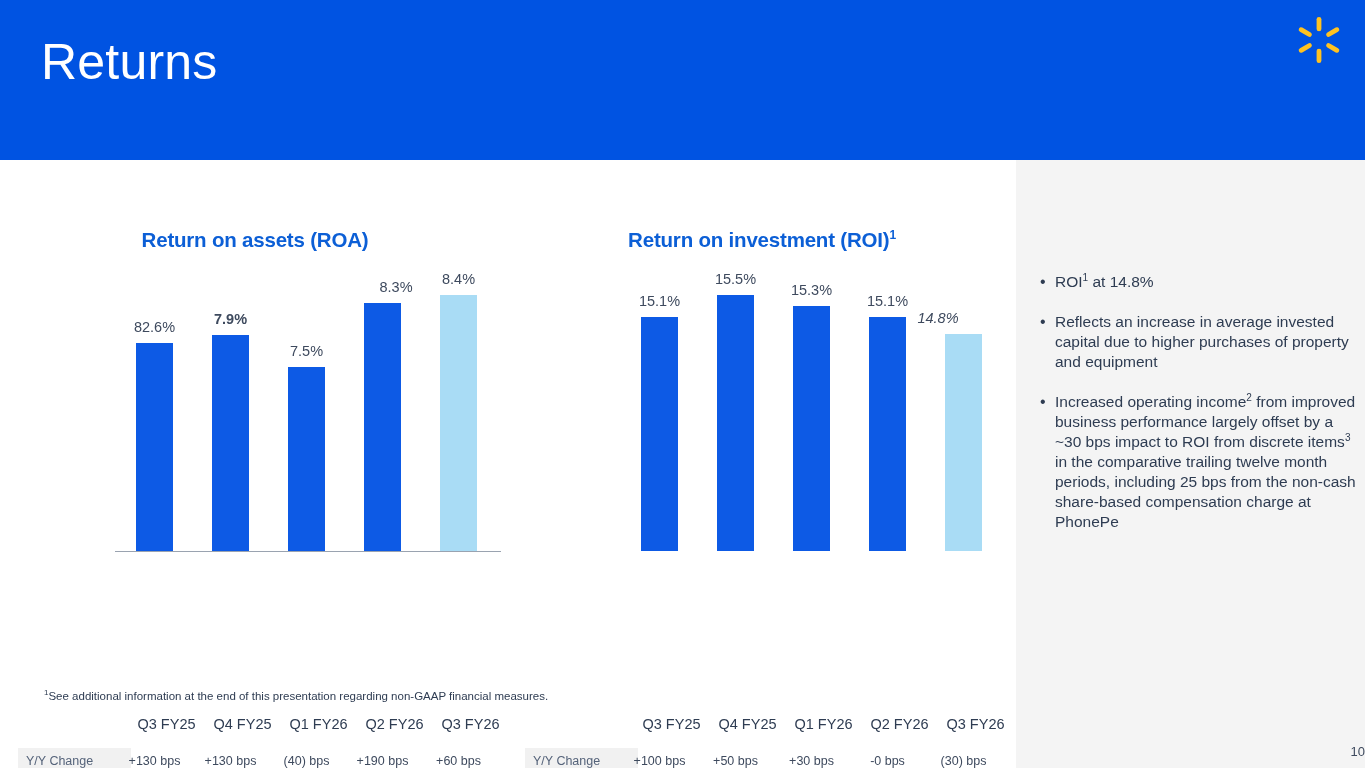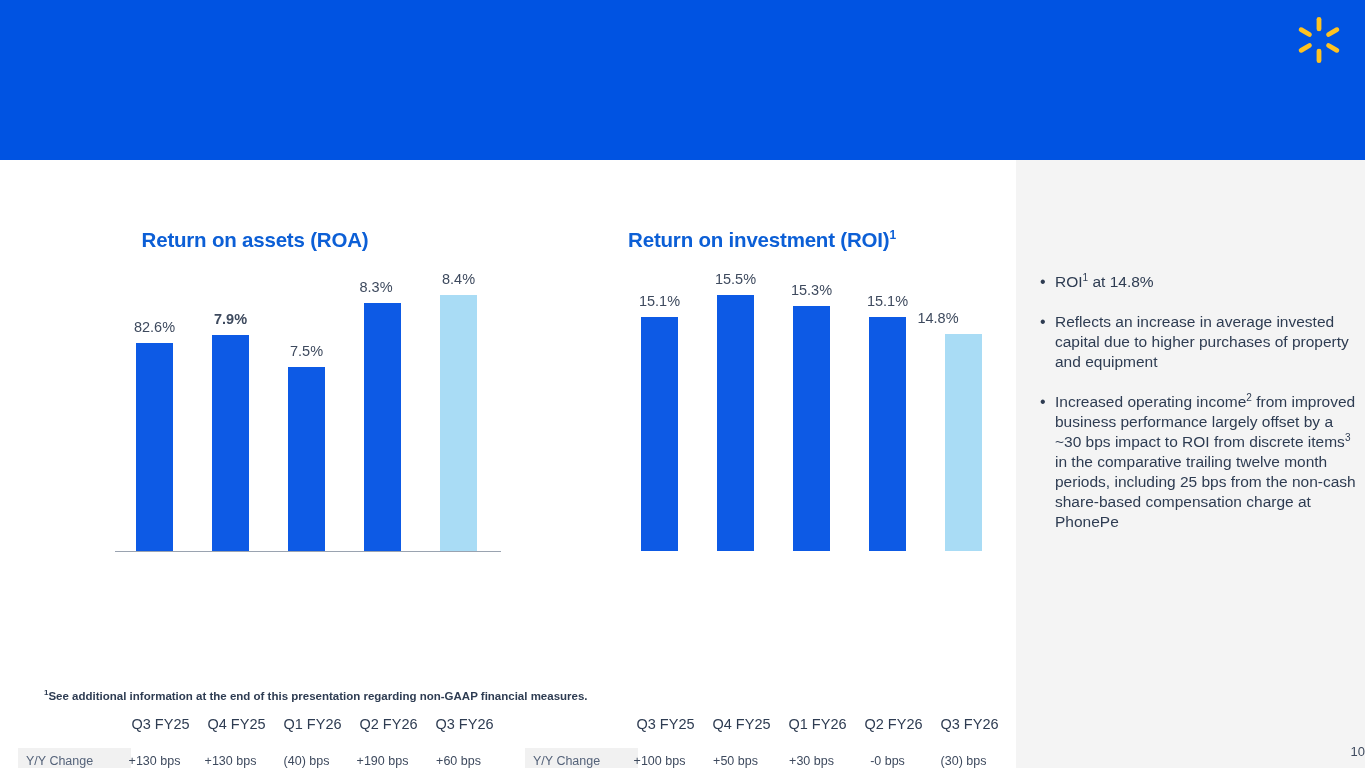--- a/index.html
+++ b/index.html
@@ -106,6 +106,7 @@
 <body>
 
 <div class="header">
+  <div class="header-title">Returns</div>
   <svg class="spark-logo" viewBox="0 0 100 100">
     <g fill="#ffc220">
       <rect x="45" y="2" width="10" height="30" rx="5"></rect>

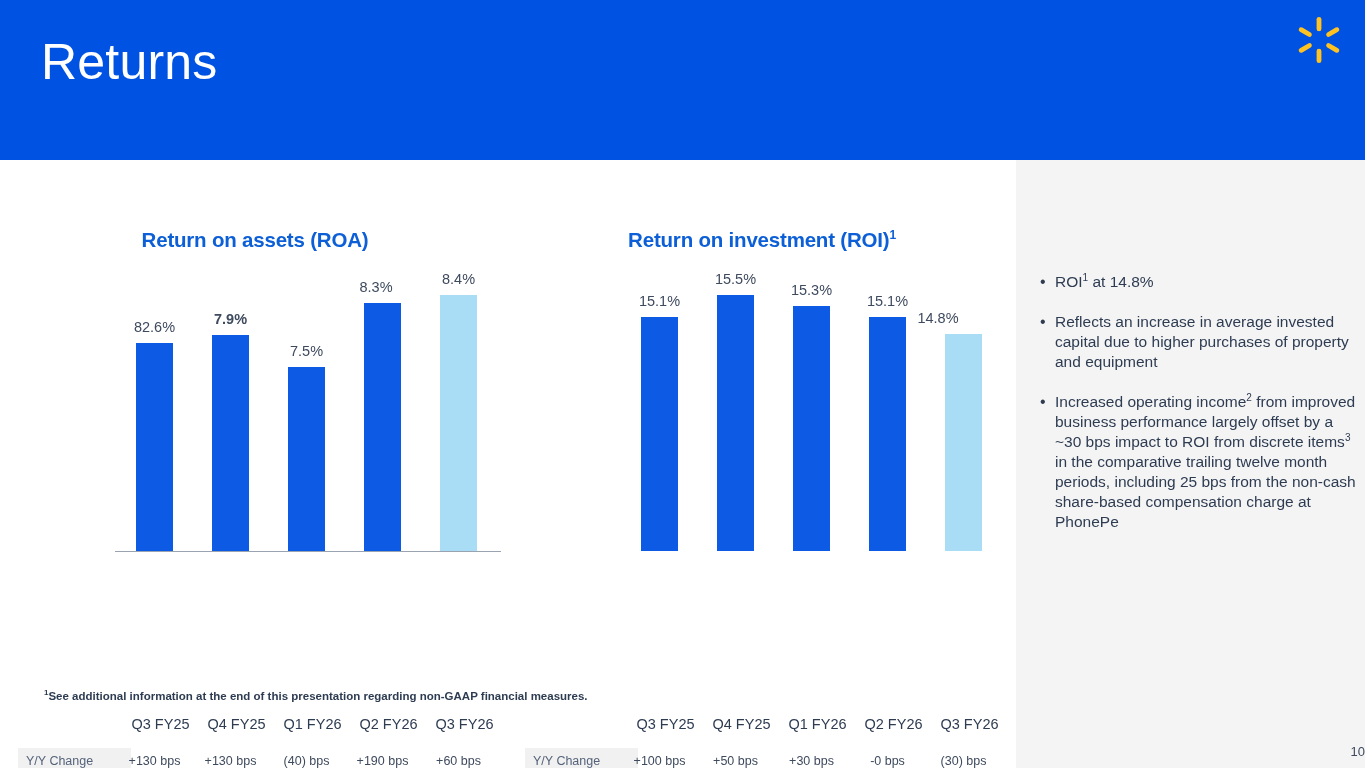--- a/index.html
+++ b/index.html
@@ -144,7 +144,7 @@
       <div class="bar" style="left: 288px; height: 184px; top: 207px; bottom: auto;"></div>
       <div class="bar-label" style="left: 271.5px; top: 183px;">7.5%</div>
       <div class="bar" style="left: 364px; height: 248px; top: 143px; bottom: auto;"></div>
-      <div class="bar-label" style="left: 341px; top: 119px;">8.3%</div>
+      <div class="bar-label" style="left: 361px; top: 119px;">8.3%</div>
       <div class="bar highlight" style="left: 440px; height: 256px; top: 135px; bottom: auto;"></div>
       <div class="bar-label" style="left: 423.5px; top: 111px;">8.4%</div>
     </div>

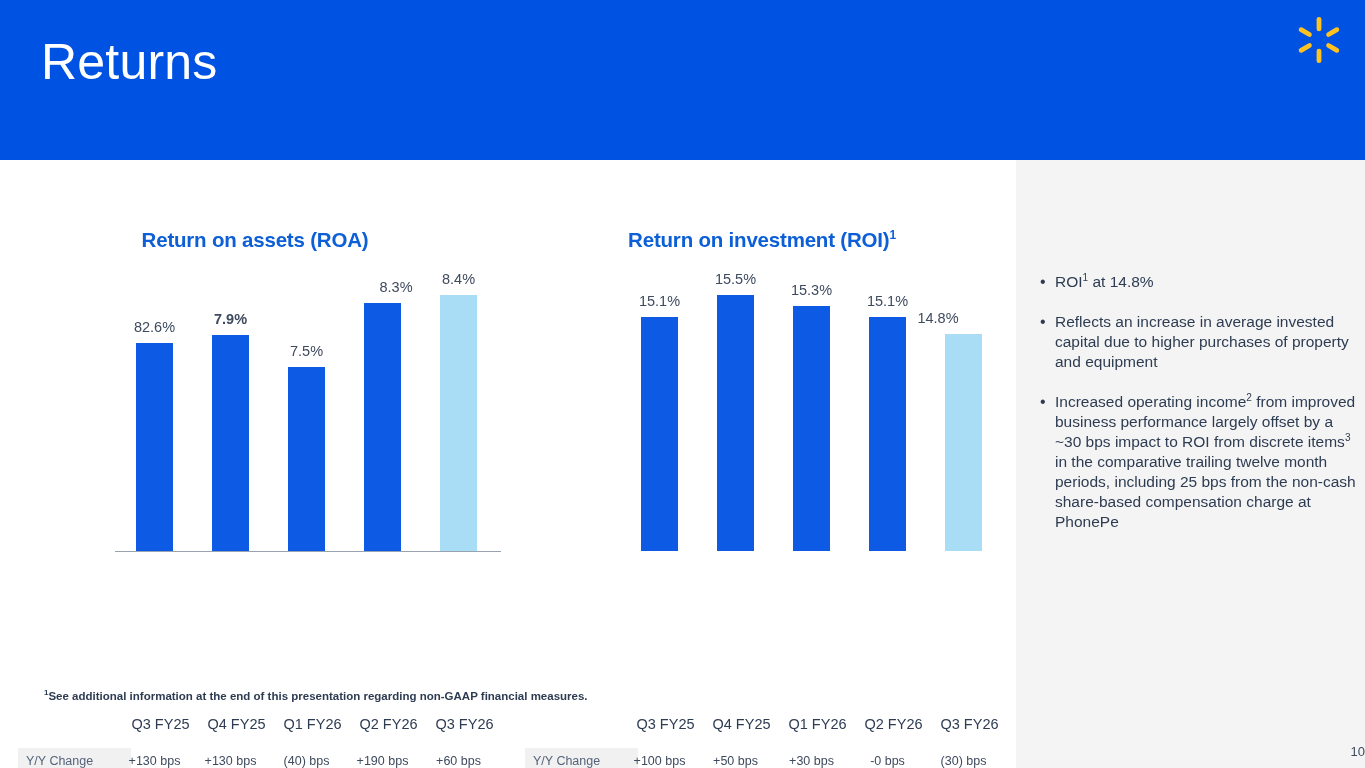--- a/index.html
+++ b/index.html
@@ -158,7 +158,7 @@
       <div class="bar" style="left: 869px; height: 234px; top: 157px; bottom: auto;"></div>
       <div class="bar-label" style="left: 852.5px; top: 133px;">15.1%</div>
       <div class="bar highlight" style="left: 945px; height: 217px; top: 174px; bottom: auto;"></div>
-      <div class="bar-label" style="left: 903px; top: 150px;">14.8%</div>
+      <div class="bar-label" style="left: 903px; top: 150px; font-style: italic;">14.8%</div>
     </div>
 
   <div id="xlabels-roa" class="xlabels">

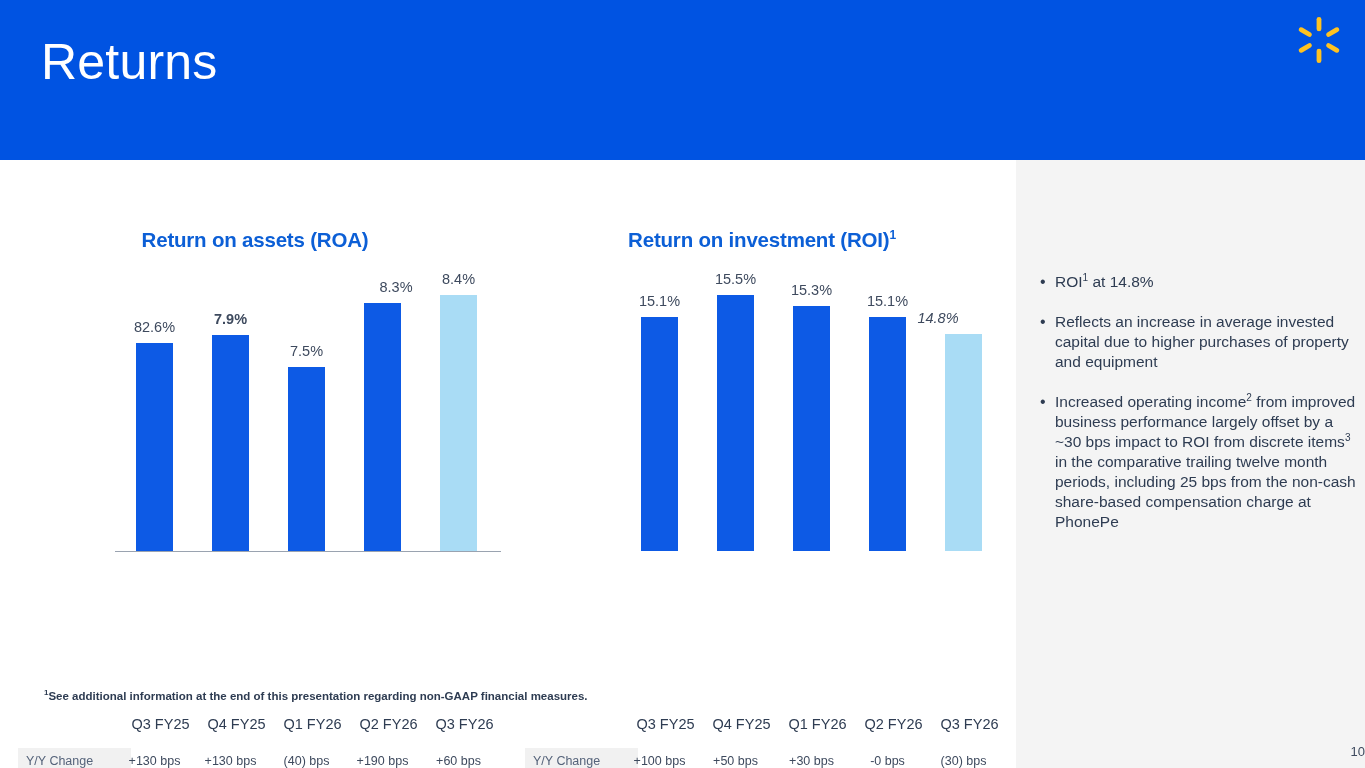--- a/index.html
+++ b/index.html
@@ -91,7 +91,7 @@
   }
 
   
-  .footnotes { position:absolute; left:44px; top:686px; width:900px;font-weight:bold; }
+  .footnotes { position:absolute; left:44px; top:686px; width:900px; }
   .footnote {
     font-size:11.5px; color:#2e3c52; line-height:20px; white-space:nowrap;
   }

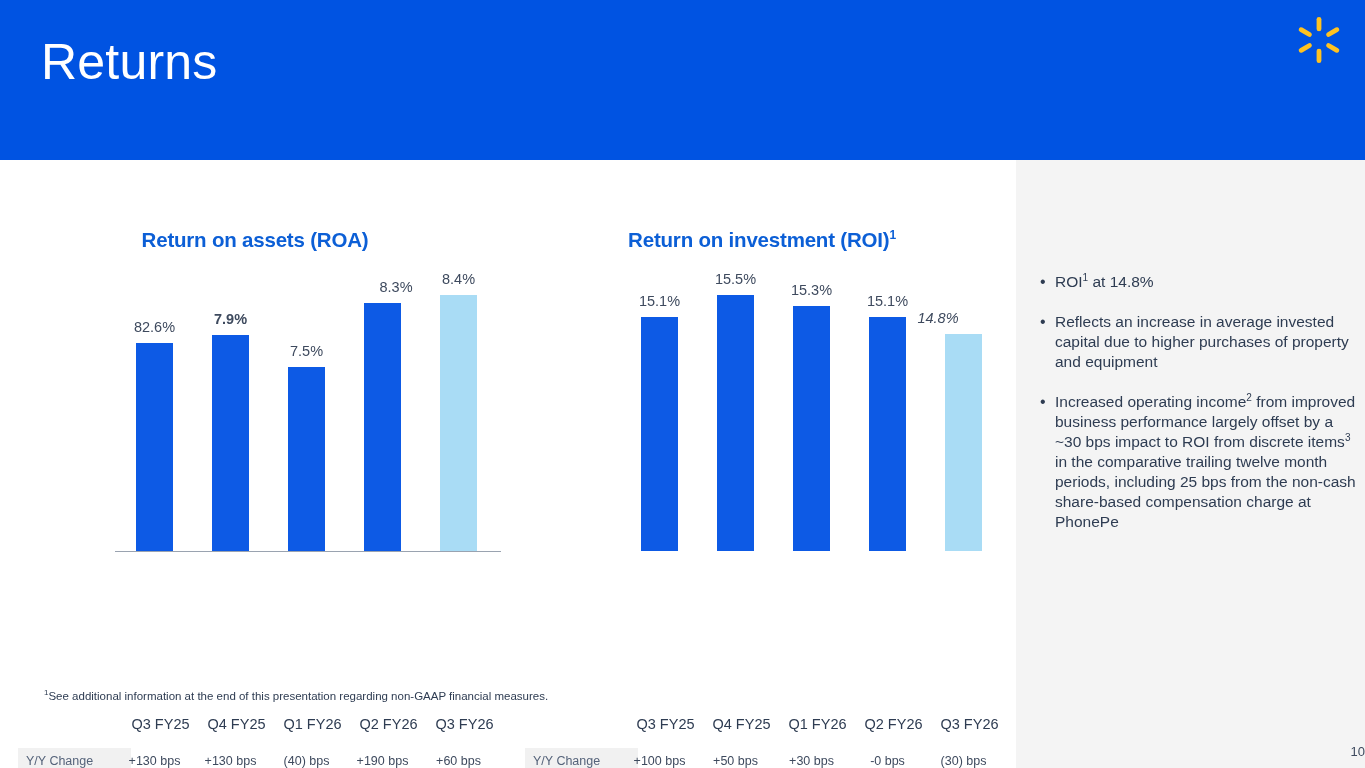--- a/index.html
+++ b/index.html
@@ -71,7 +71,7 @@
     font-size:14.5px; color:#3e4a5e; font-weight:400;
   }
 
-  .xlabels { position:absolute; top:556px; left:6px; width:100%; height:24px; }
+  .xlabels { position:absolute; top:556px; left:12px; width:100%; height:24px; }
   .xlabel {
     position:absolute; width:86px; text-align:center;
     font-size:14.5px; color:#2e3c52;

